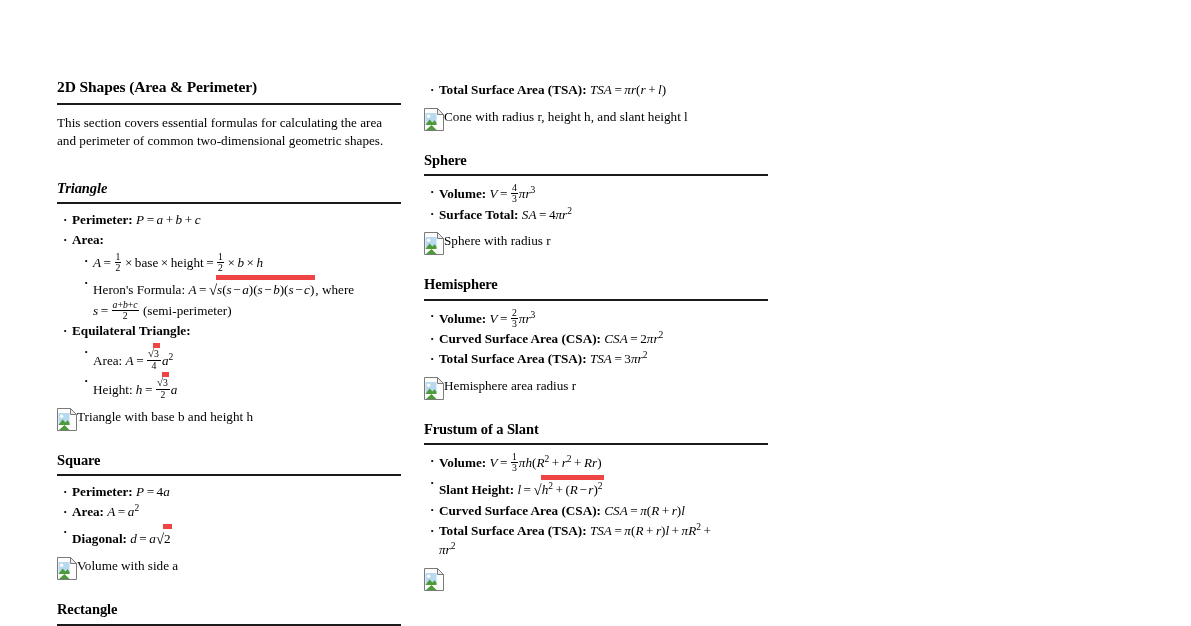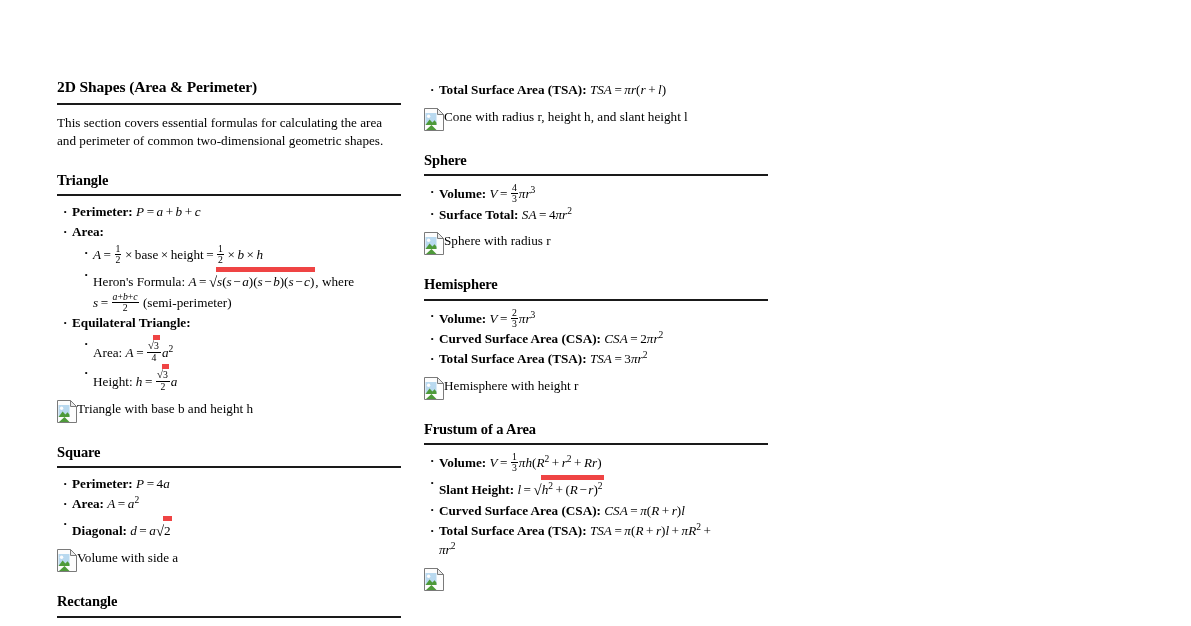--- a/index.html
+++ b/index.html
@@ -51,7 +51,7 @@
     border-bottom: 2px solid #1a1a1a;
     letter-spacing: -0.1px;
   }
-  h2.sub-title.first { margin-top: 22px; }
+  h2.sub-title.first { margin-top: 30px; font-style: italic; }
 
   p.intro {
     font-size: 13.2px;

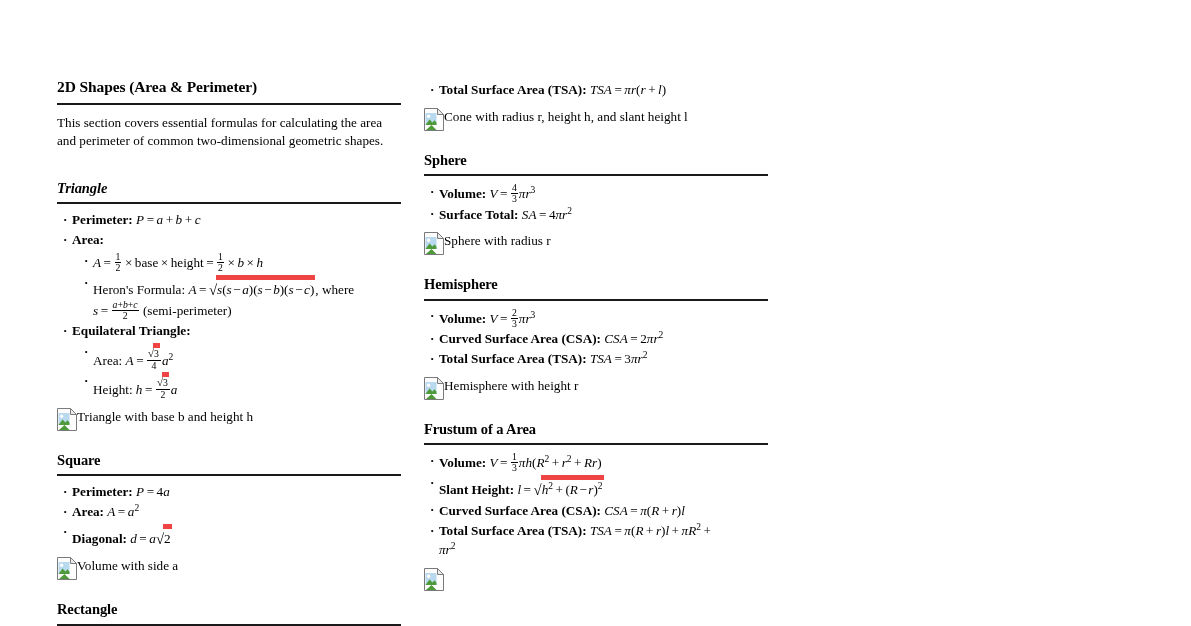--- a/index.html
+++ b/index.html
@@ -316,7 +316,7 @@
           <path d="M1.5 17 L5.6 11.4 L8.4 14.6 L10.6 12.2 L12.5 14.8 V17 Z" fill="#4e9a3a"></path>
           <path d="M2 22 L7.5 17 L12.5 22 Z" fill="#4e9a3a"></path>
         </svg>
-      </span><span class="alttext">Hemisphere with height r</span>
+      </span><span class="alttext">Hemisphere area radius r</span>
     </div>
 
     <h2 class="sub-title">Frustum of a Area</h2>

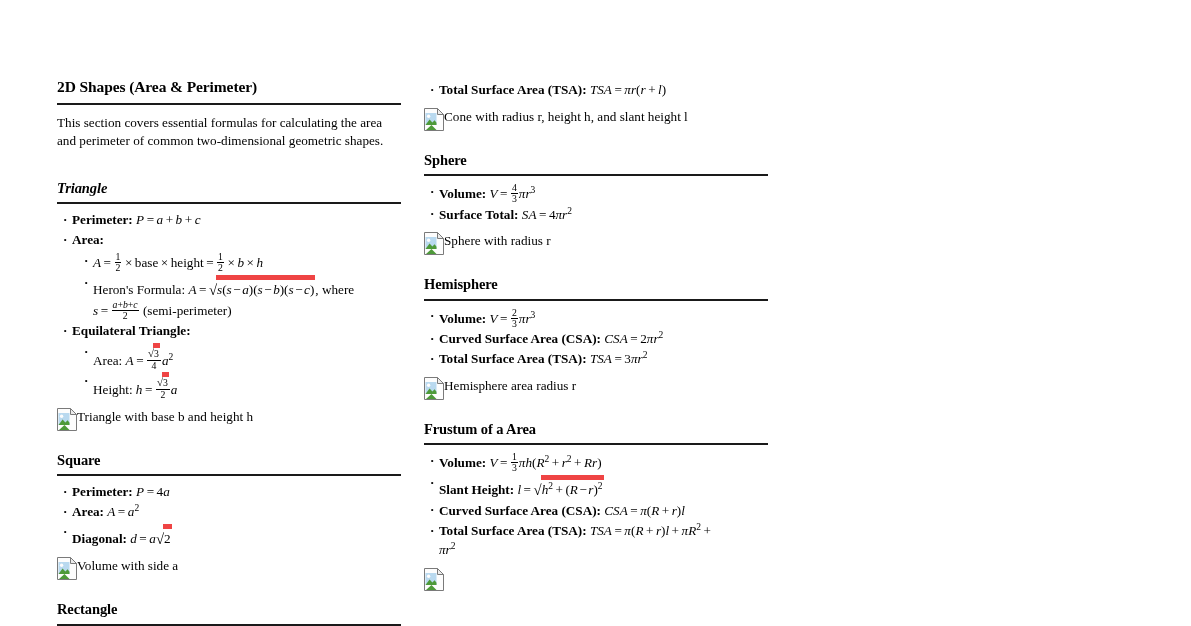--- a/index.html
+++ b/index.html
@@ -319,7 +319,7 @@
       </span><span class="alttext">Hemisphere area radius r</span>
     </div>
 
-    <h2 class="sub-title">Frustum of a Area</h2>
+    <h2 class="sub-title">Frustum of a Slant</h2>
 
     <ul class="flist">
       <li>

